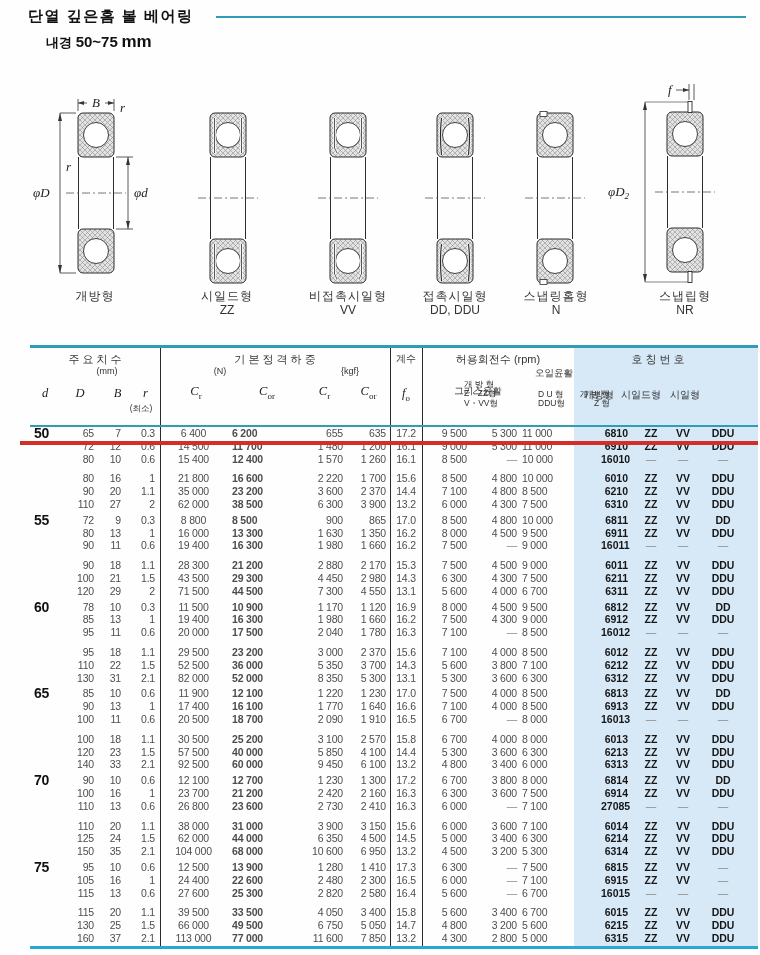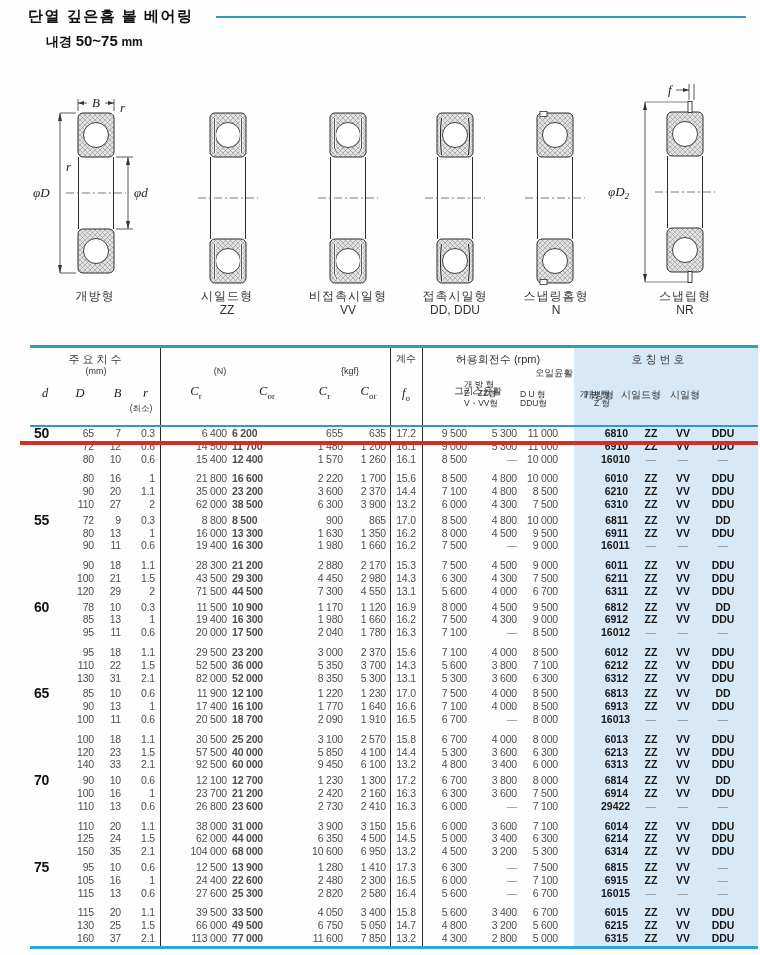--- a/index.html
+++ b/index.html
@@ -14,7 +14,7 @@
   .title-rule{position:absolute;left:216px;top:16px;width:530px;height:2px;background:#2f9db6;}
   .subtitle{position:absolute;left:46px;top:32px;font-size:13px;font-weight:bold;color:#111;}
   .subtitle .rng{font-size:15px;}
-  .subtitle .unit{font-size:12px;font-weight:bold;}
+  .subtitle .unit{font-size:17px;font-weight:bold;}
   
   .diagram{position:absolute;}
   .dia-label{position:absolute;top:288px;font-size:12px;color:#333;text-align:center;letter-spacing:1px;}

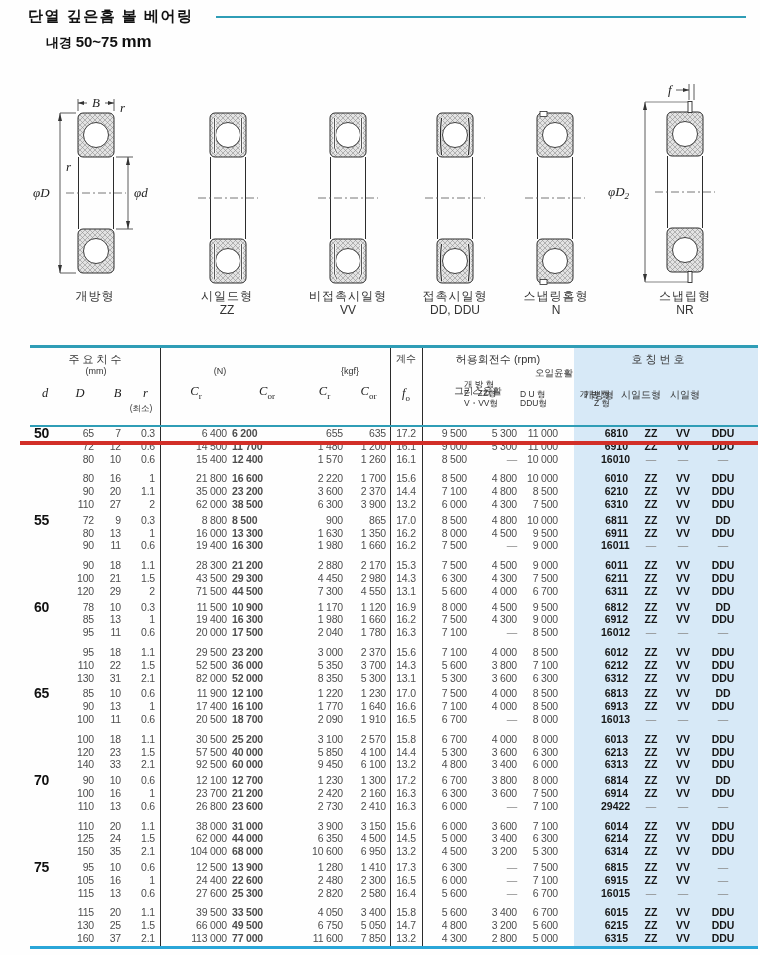--- a/index.html
+++ b/index.html
@@ -235,6 +235,7 @@
     <div class="hcell hsym" style="left:103px;top:38px;width:25px">r</div>
     <div class="hcell" style="left:92px;top:55px;width:38px;font-size:8.5px">(최소)</div>
 
+    <div class="hcell" style="left:130px;top:4px;width:230px">기 본 정 격 하 중</div>
     <div class="hcell hsmall" style="left:150px;top:18px;width:80px">(N)</div>
     <div class="hcell hsmall" style="left:280px;top:18px;width:80px">{kgf}</div>
     <div class="hcell hsym" style="left:130px;top:36px;width:72px"><span>C</span><sub>r</sub></div>

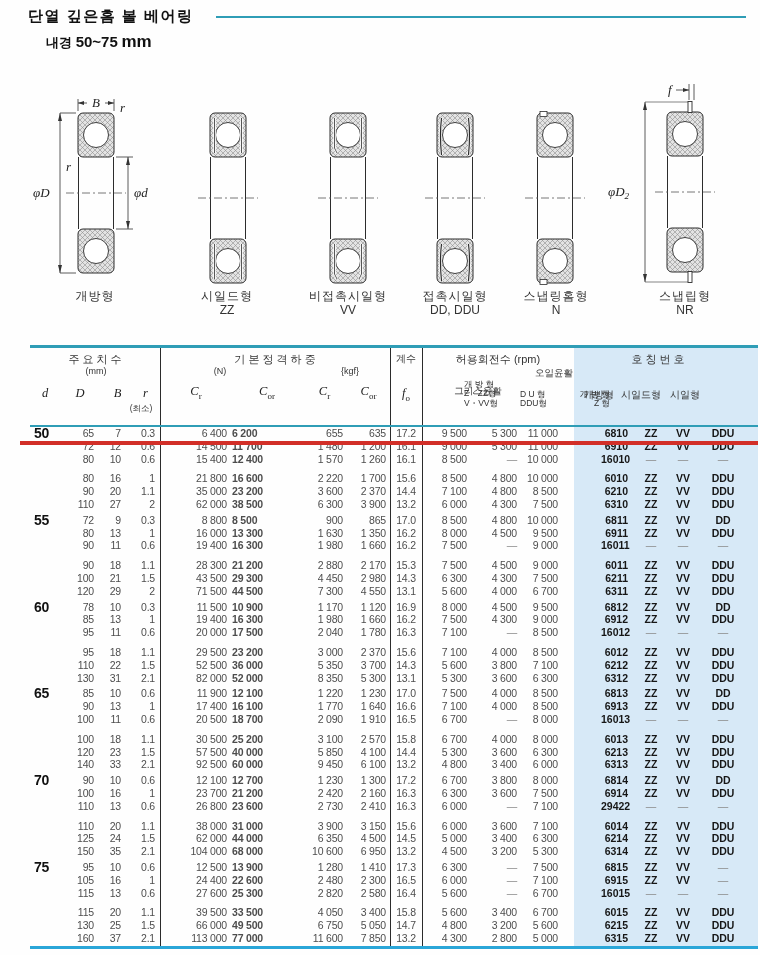--- a/index.html
+++ b/index.html
@@ -228,7 +228,7 @@
 
   <div class="hdr">
     <div class="hcell" style="left:0;top:4px;width:130px">주 요 치 수</div>
-    <div class="hcell hsmall" style="left:1px;top:18px;width:130px">(mm)</div>
+    <div class="hcell hsmall" style="left:12px;top:18px;width:130px">(mm)</div>
     <div class="hcell hsym" style="left:0;top:38px;width:30px">d</div>
     <div class="hcell hsym" style="left:30px;top:38px;width:40px">D</div>
     <div class="hcell hsym" style="left:70px;top:38px;width:35px">B</div>

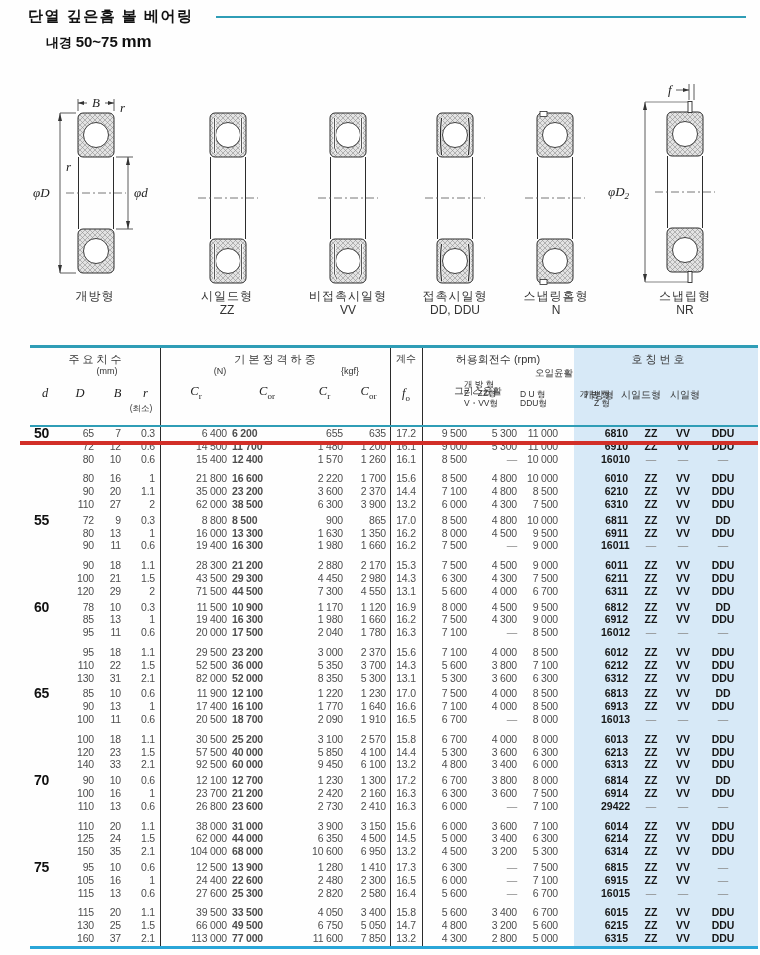--- a/index.html
+++ b/index.html
@@ -254,7 +254,7 @@
         <div>Z・ZZ형</div>
         <div>V・VV형</div>
     </div>
-    <div class="hcell stack" style="left:450px;top:42px;width:48px">
+    <div class="hcell stack" style="left:468px;top:42px;width:48px">
       <div>D U 형</div>
         <div>DDU형</div>
     </div>

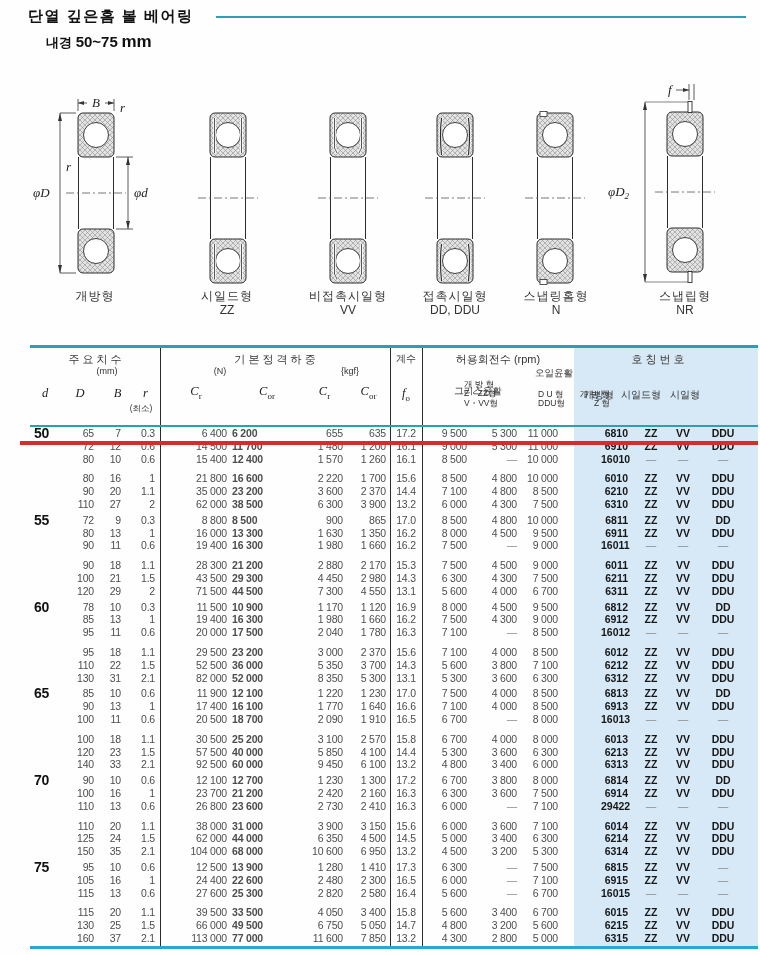--- a/index.html
+++ b/index.html
@@ -43,7 +43,7 @@
   .c1{text-align:right;padding-right:6px;}
   .c2{text-align:right;padding-right:14px;}
   .c3{text-align:right;padding-right:5px;}
-  .c4{text-align:right;padding-right:5px;}
+  .c4{text-align:center;padding-right:5px;}
   .c5{text-align:left;padding-right:4px;font-weight:bold;}
   .c6{text-align:right;padding-right:4px;}
   .c7{text-align:right;padding-right:4px;}

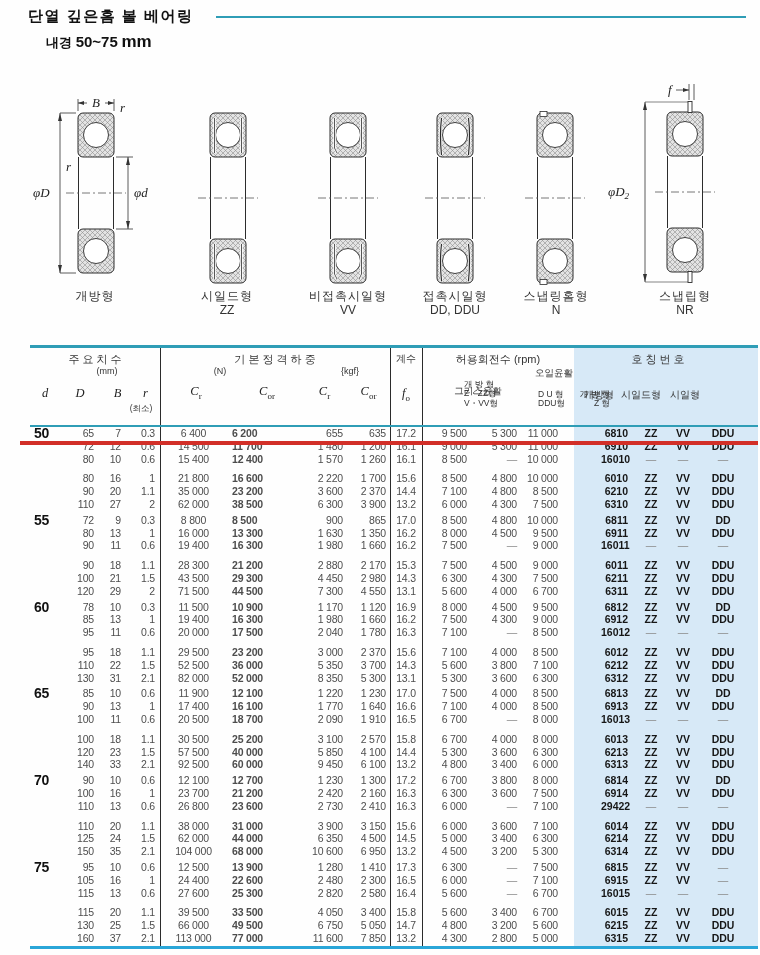--- a/index.html
+++ b/index.html
@@ -50,7 +50,7 @@
   .c8{text-align:center;}
   .c9{text-align:right;padding-right:5px;}
   .c10{text-align:right;padding-right:5px;}
-  .c11{text-align:right;padding-right:16px;}
+  .c11{text-align:left;padding-right:16px;}
   .c12{text-align:right;padding-right:8px;font-weight:bold;color:#161616;letter-spacing:0;margin-left:27px;}
   .c13,.c14,.c15{text-align:center;font-weight:bold;color:#161616;letter-spacing:0;}
   .dash{color:#8a8a8a;font-weight:normal;}

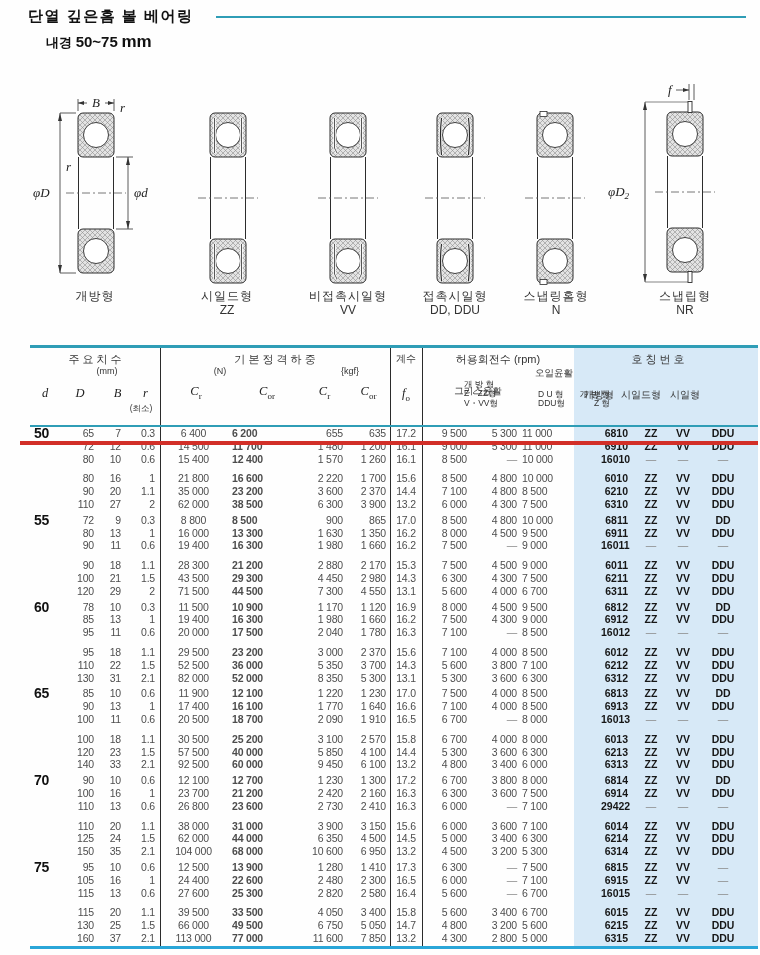--- a/index.html
+++ b/index.html
@@ -765,7 +765,7 @@
           <span class="c9">6 000</span>
           <span class="c10 dash">—</span>
           <span class="c11">7 100</span>
-          <span class="c12">29422</span>
+          <span class="c12">27085</span>
           <span class="c13 dash">—</span>
           <span class="c14 dash">—</span>
           <span class="c15 dash">—</span>

